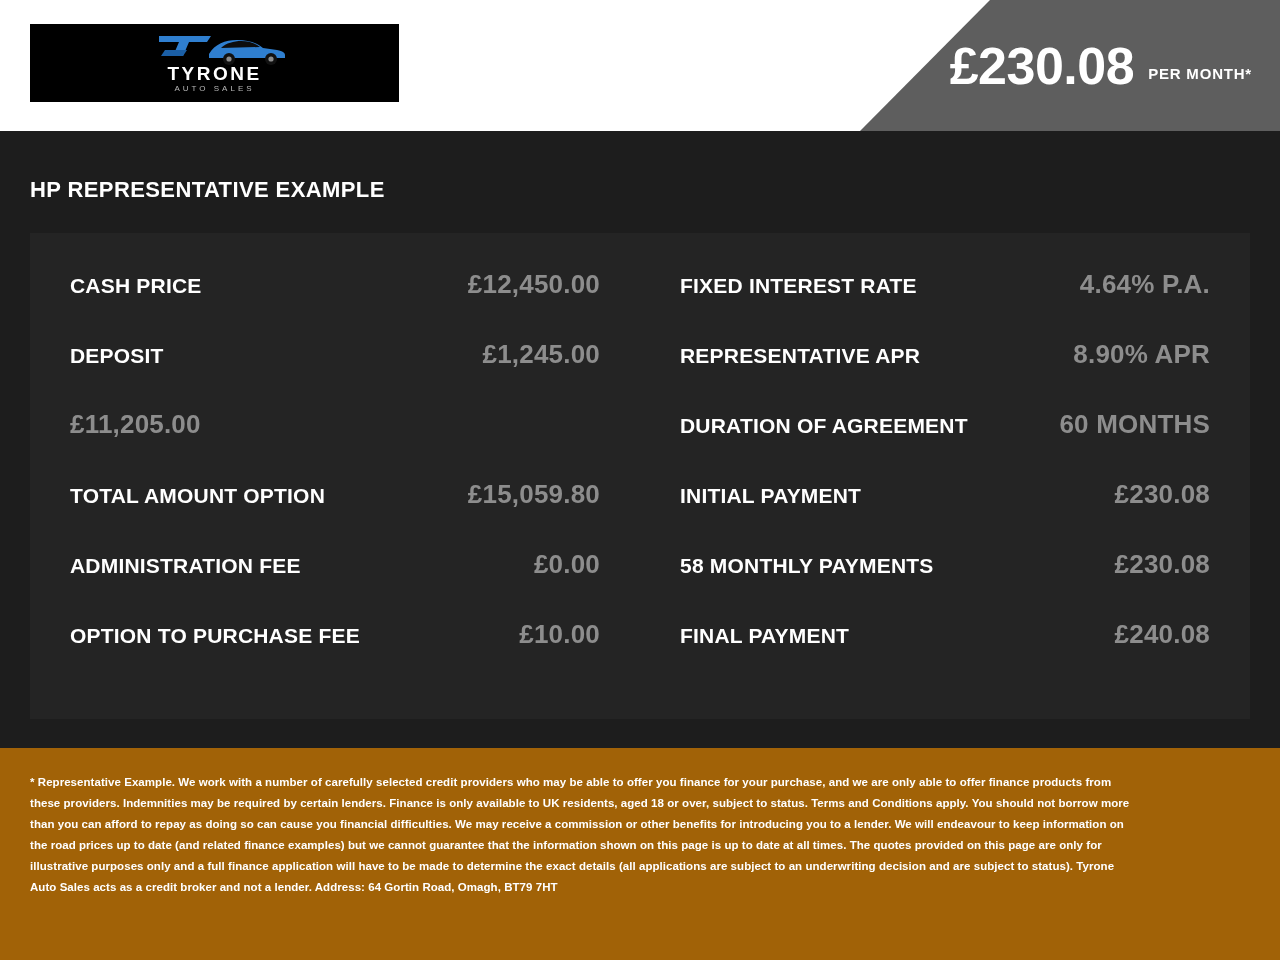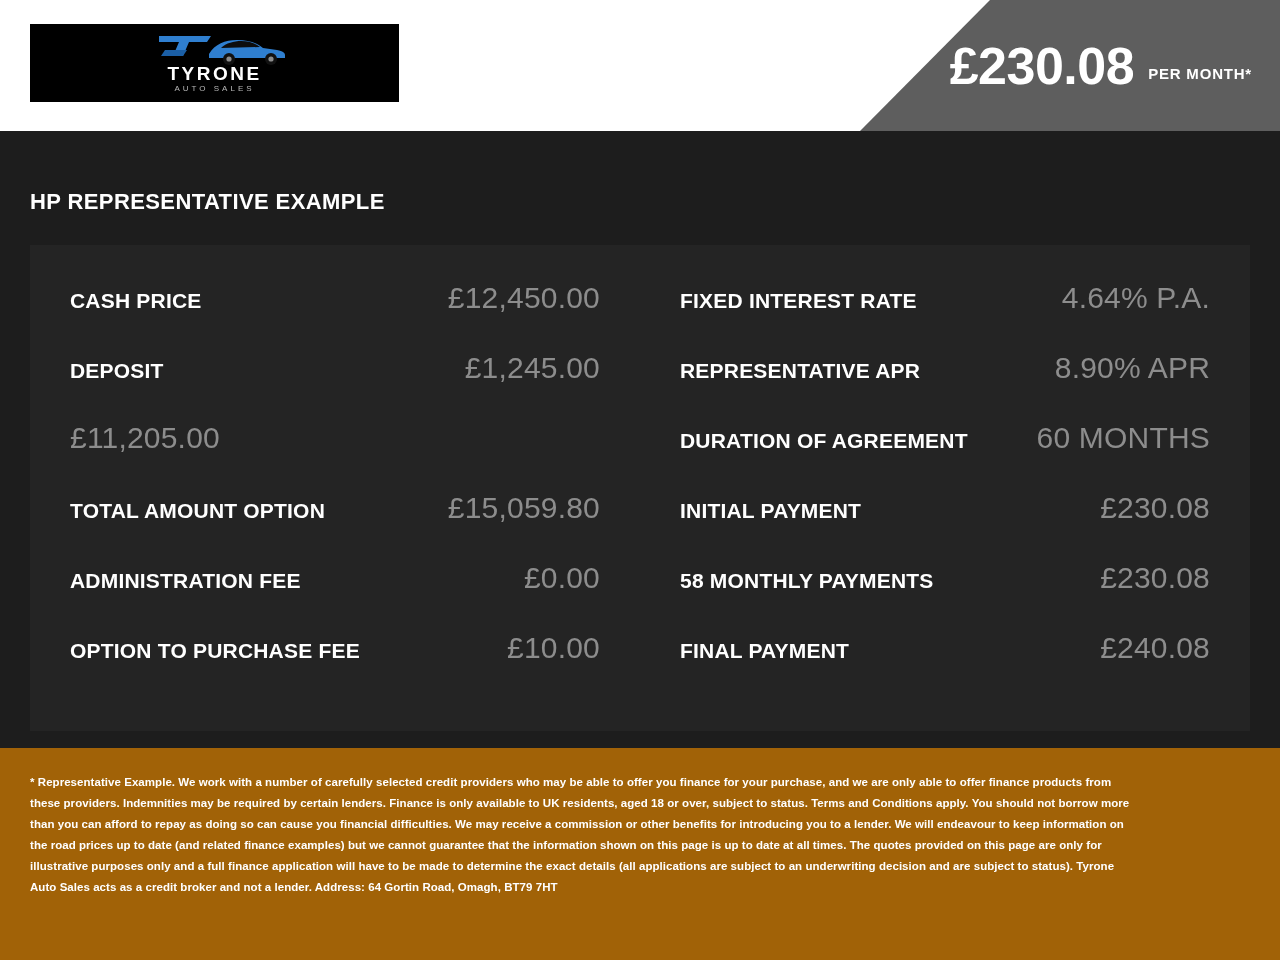--- a/index.html
+++ b/index.html
@@ -115,7 +115,7 @@
   
   .main {
     position: relative;
-    padding: 16px 30px;
+    padding: 4px 30px;
   }
 
   .section-title {

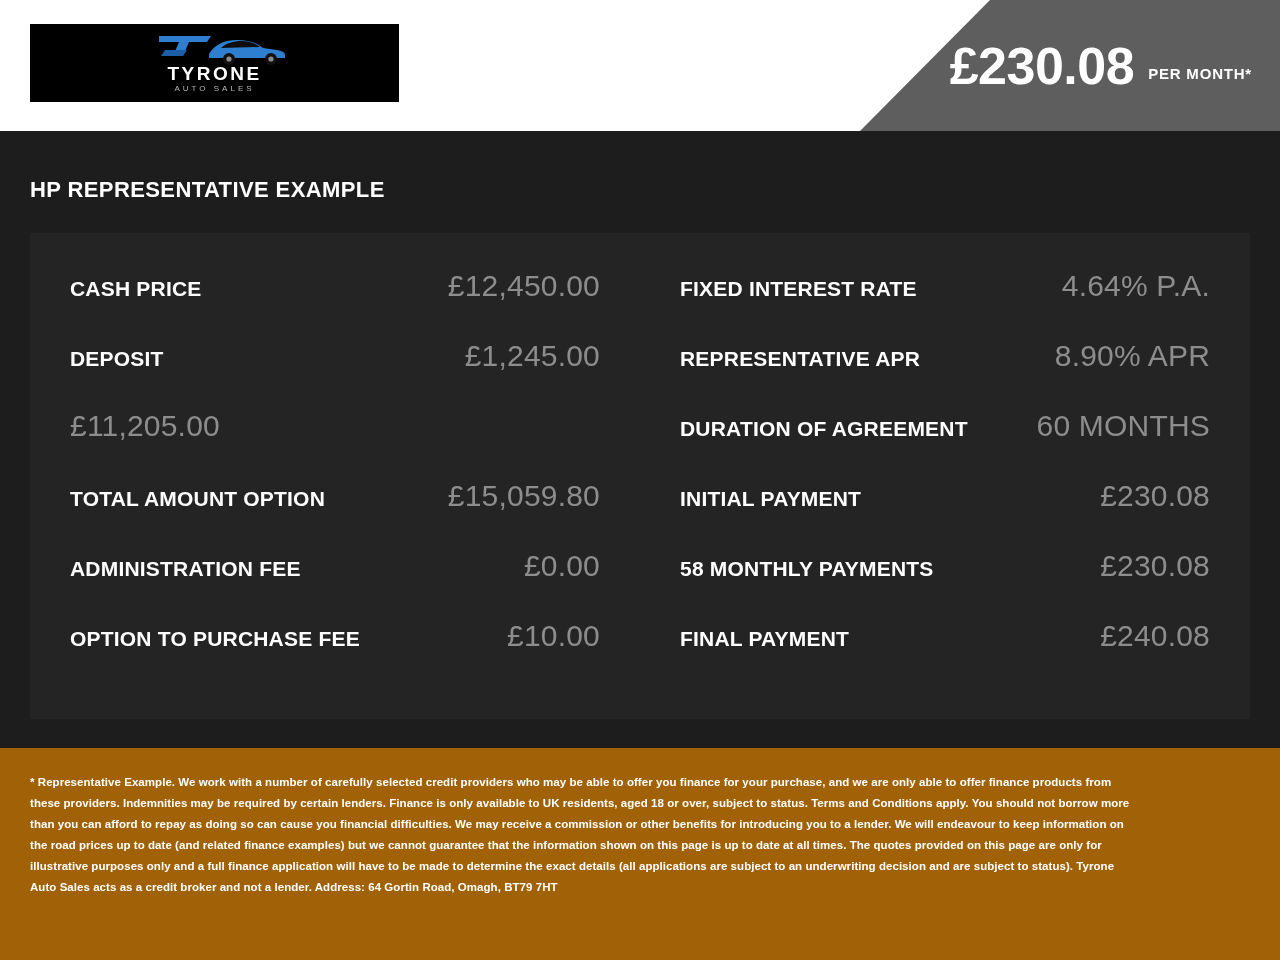--- a/index.html
+++ b/index.html
@@ -155,8 +155,8 @@
 
   .row-value {
     color: #8d8d8d;
-    font-size: 30px;
-    font-weight: normal;
+    font-size: 26px;
+    font-weight: bold;
     letter-spacing: 0.2px;
     white-space: nowrap;
   }

